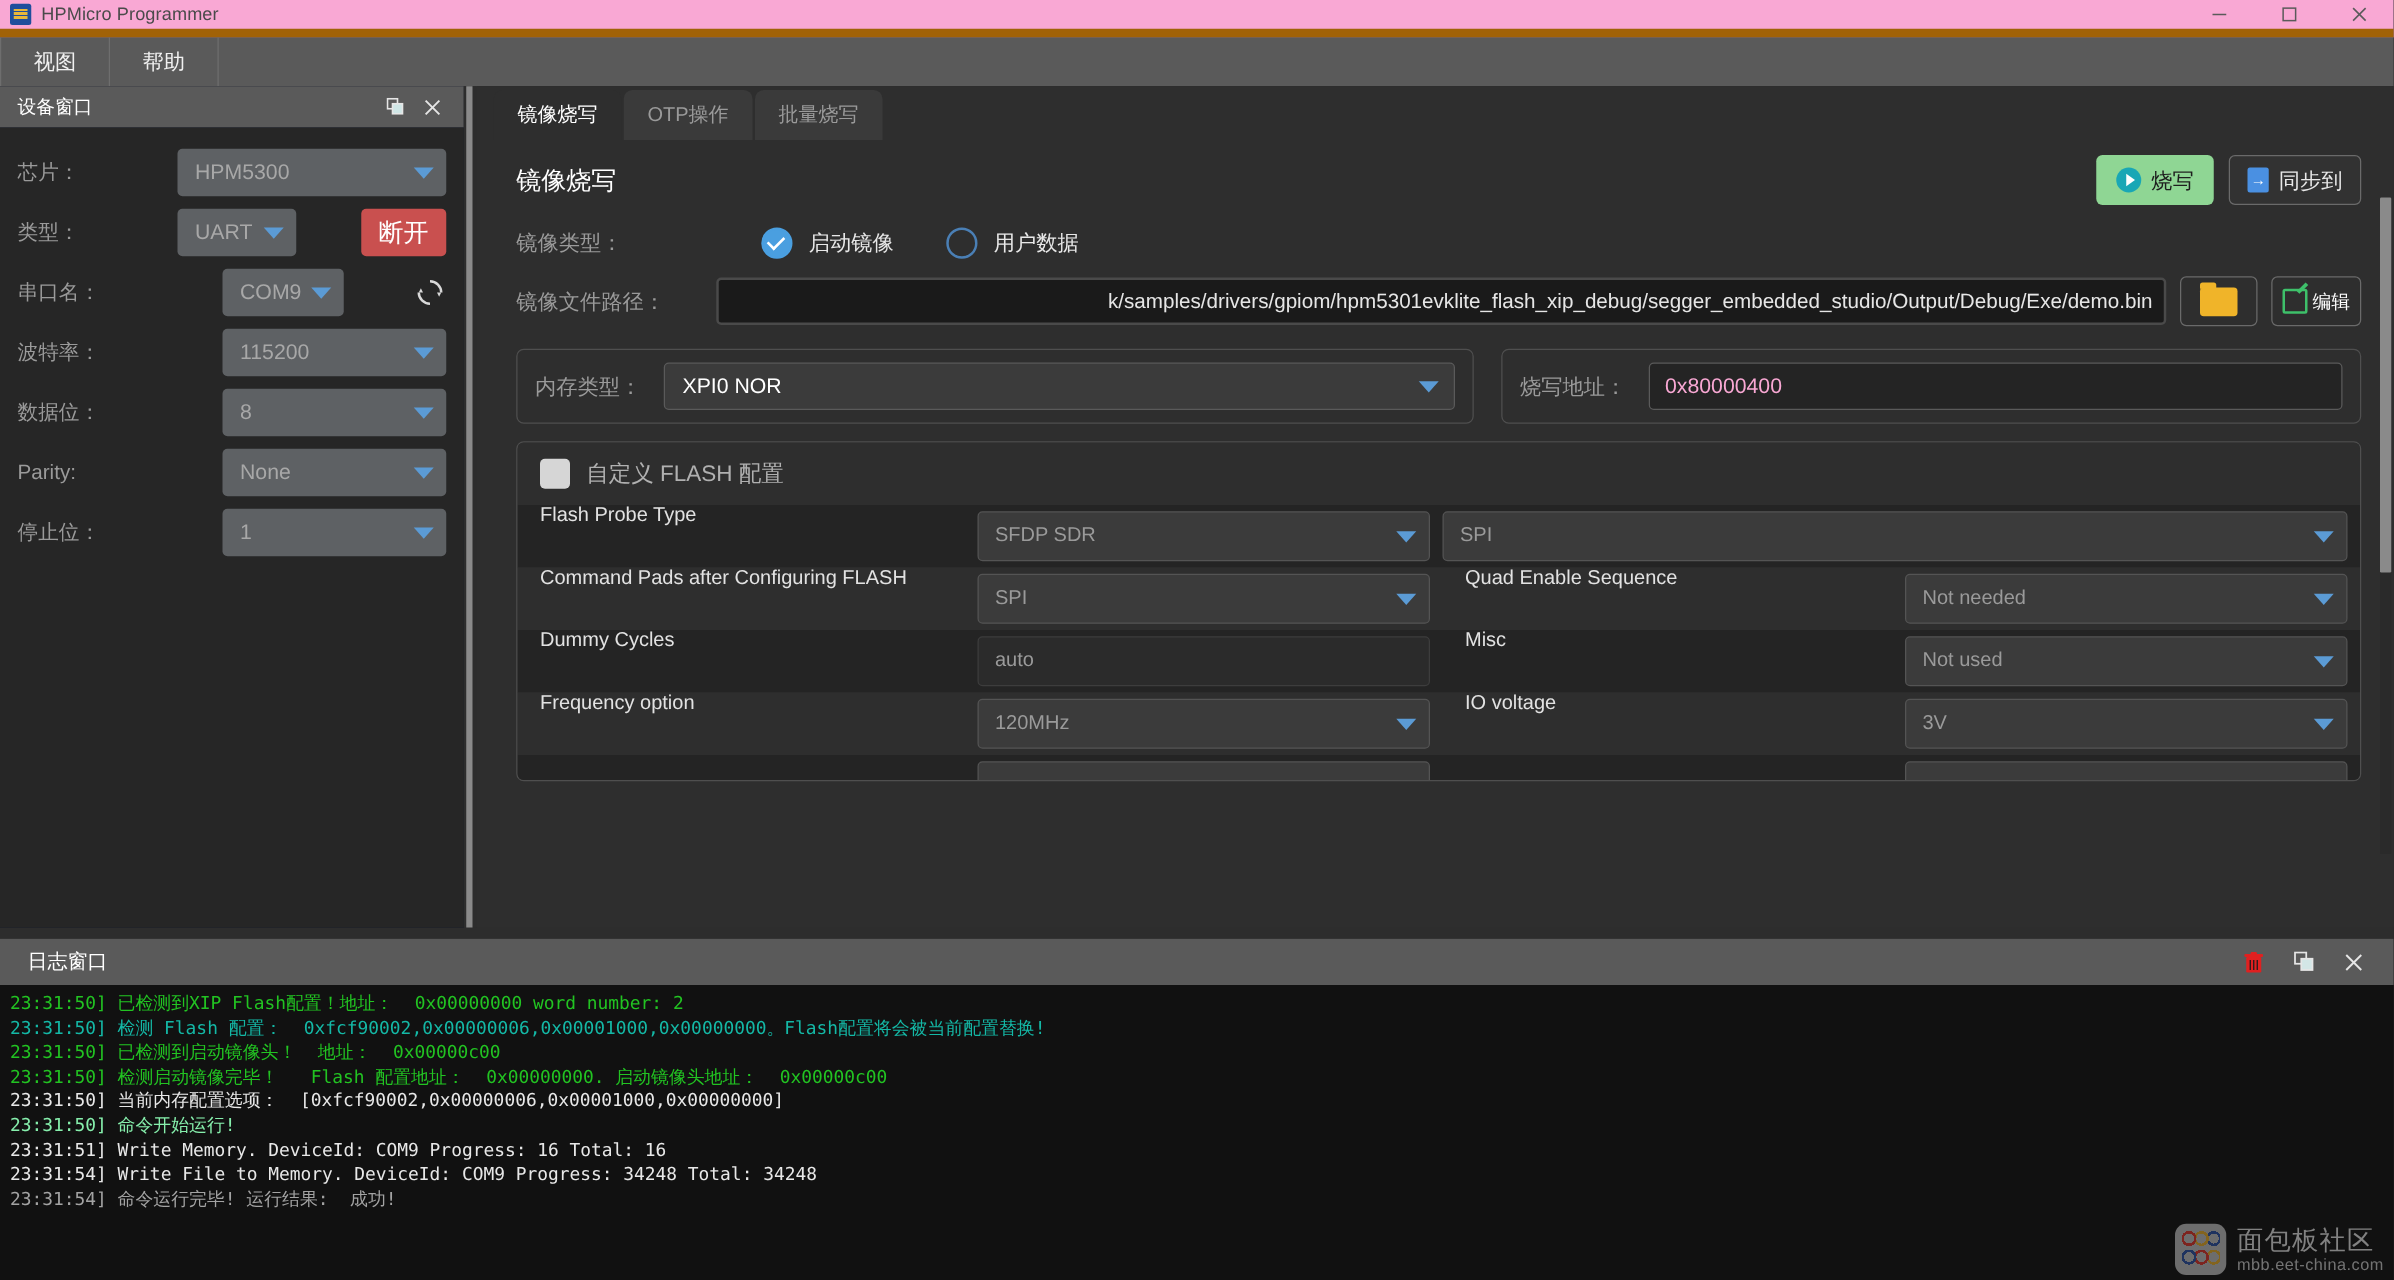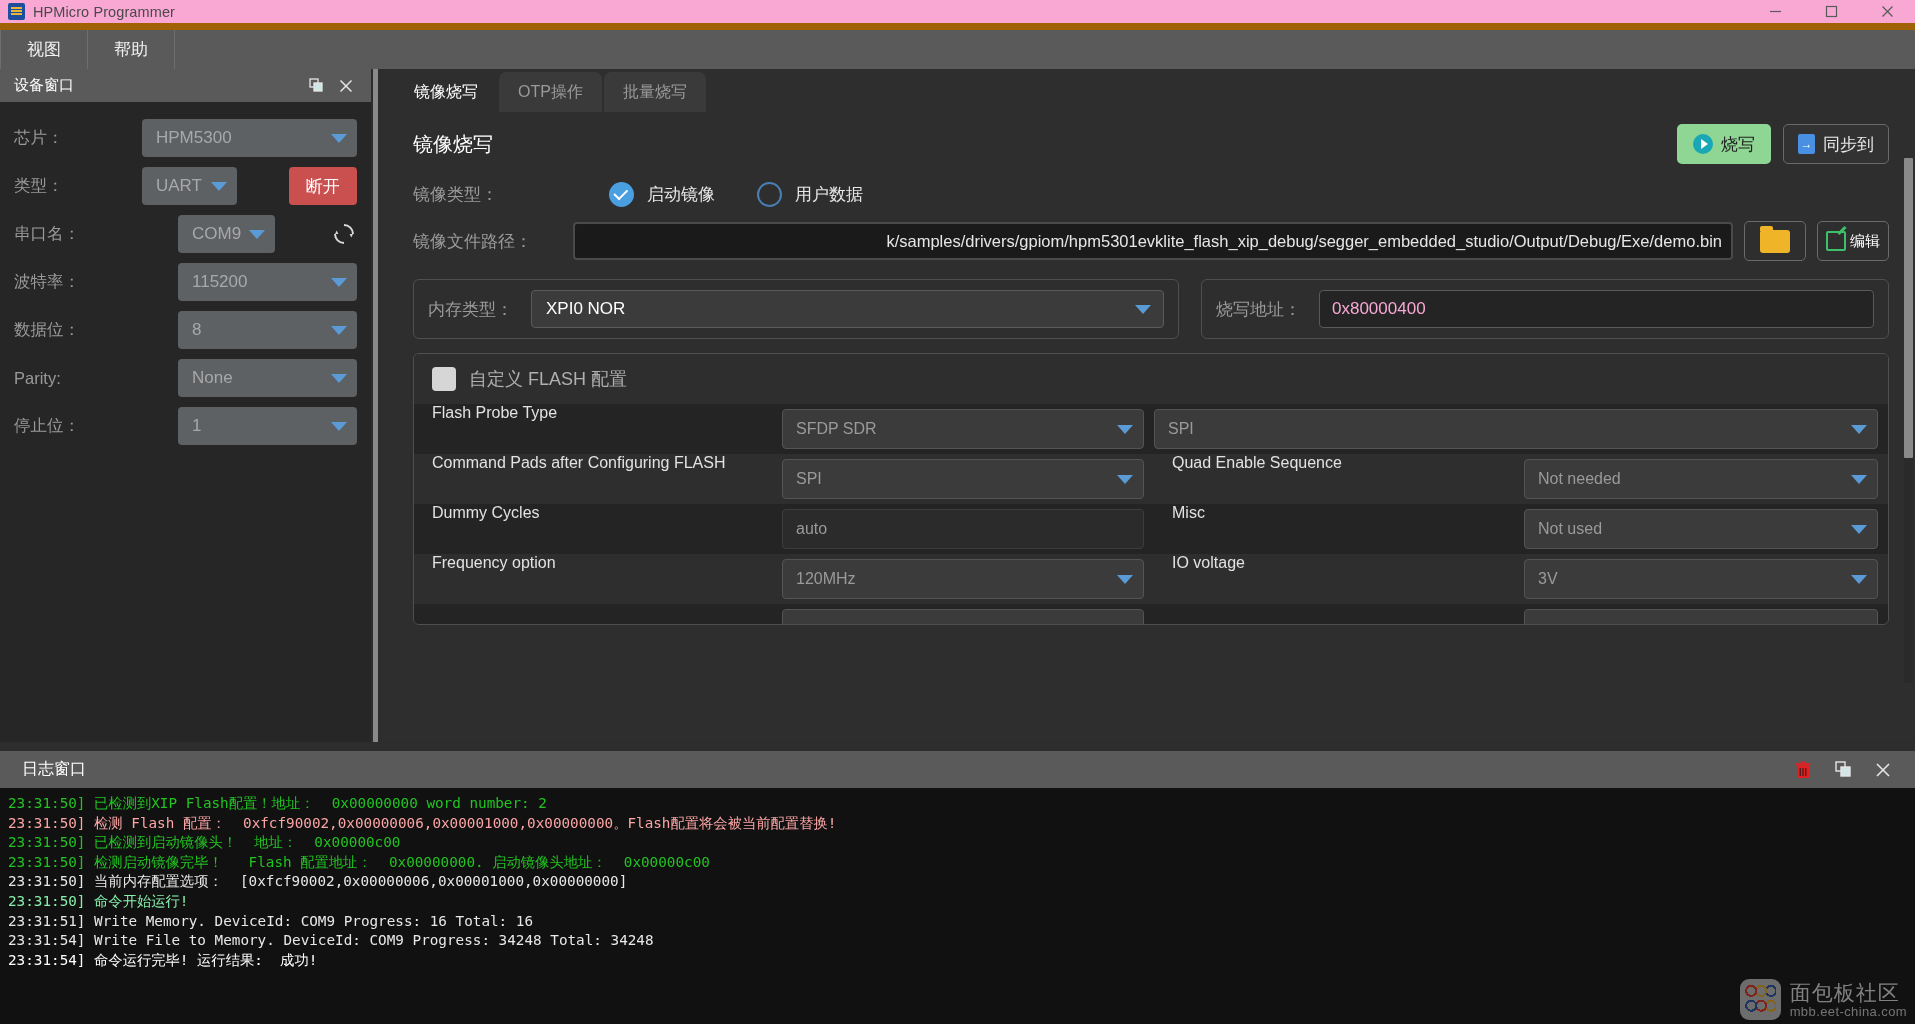--- a/index.html
+++ b/index.html
@@ -69,7 +69,7 @@
   .c-wide { width: 232px; }
   .btn-disconnect {
     margin-left: 10px; width: 110px; height: 38px; background: #c9504f; border-radius: 4px;
-    color: #fff; font-size: 17px; display: flex; align-items: center; justify-content: center;
+    color: #fff; font-size: 20px; display: flex; align-items: center; justify-content: center;
   }
   .refresh-wrap { margin-left: 14px; width: 34px; height: 34px; display: flex; align-items: center; justify-content: center; }
   .indent { margin-left: 36px; }

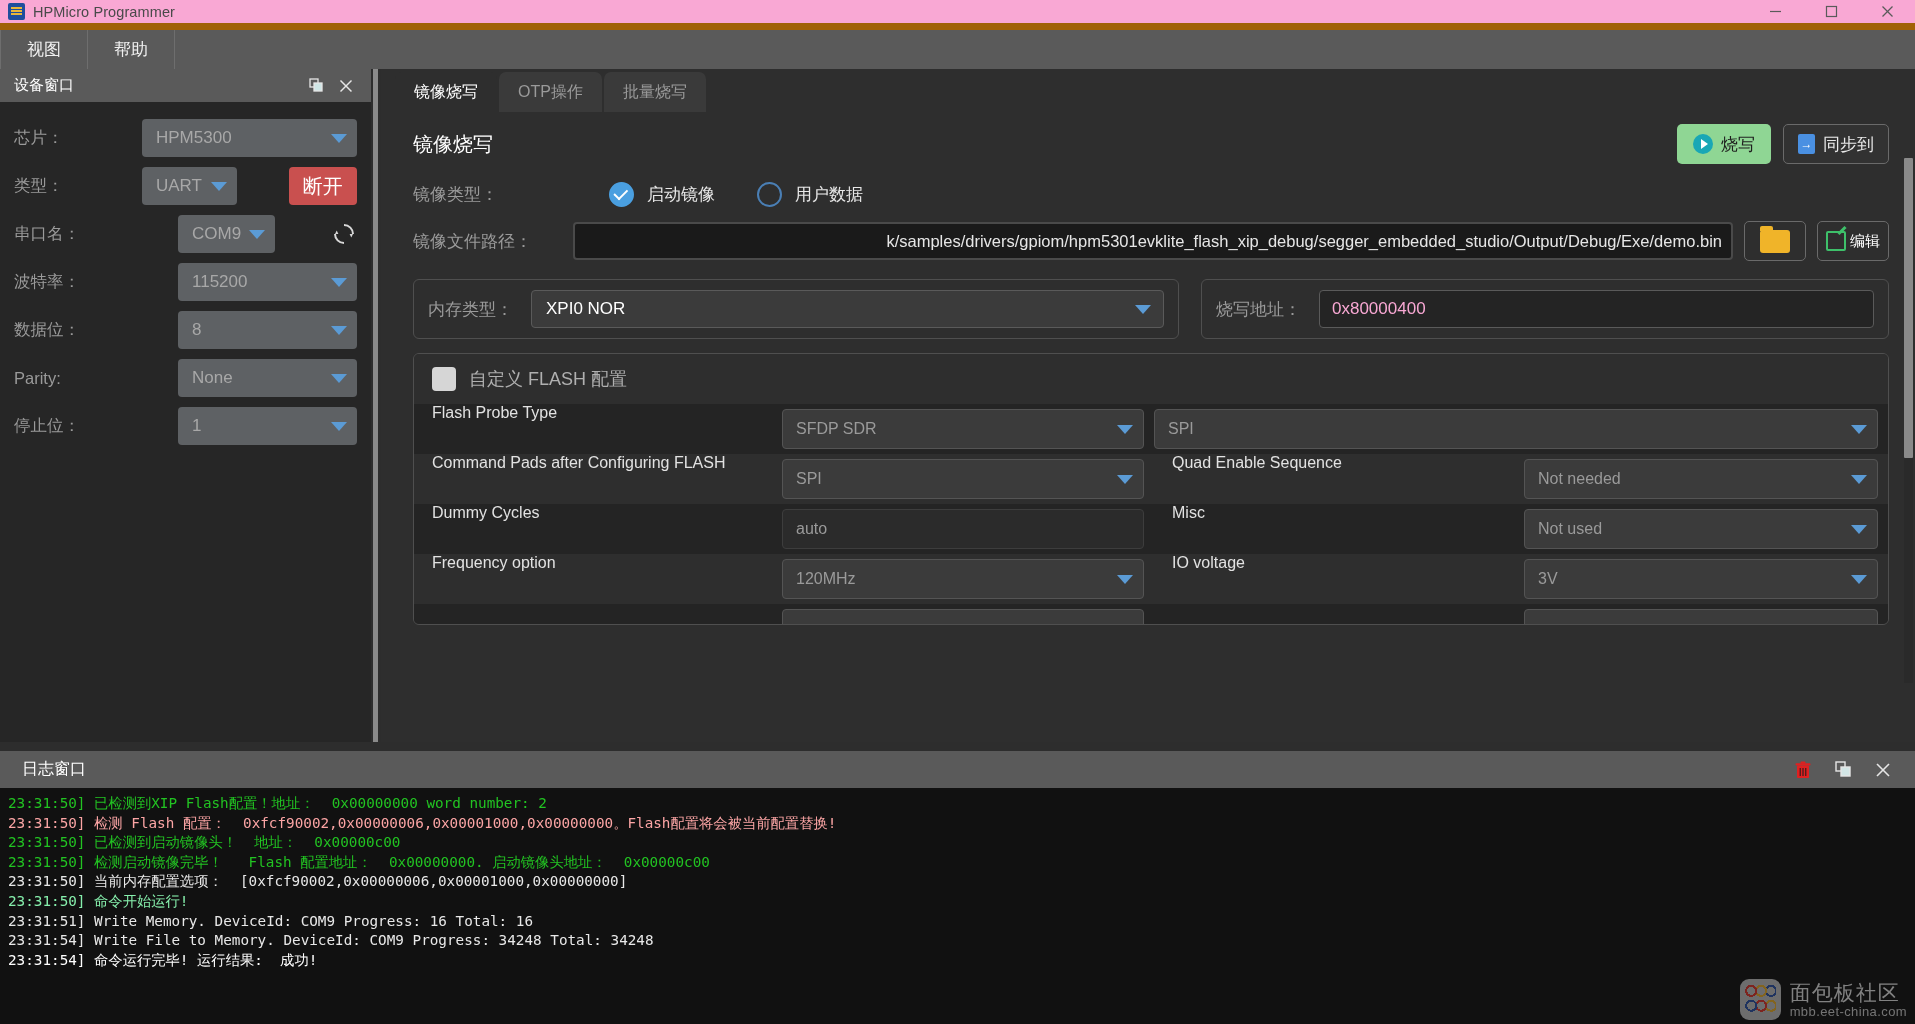--- a/index.html
+++ b/index.html
@@ -534,7 +534,7 @@
 
     <div class="log-body">
       <div class="log-line" style="color:#22c322">23:31:50] 已检测到XIP Flash配置！地址：  0x00000000 word number: 2</div>
-      <div class="log-line" style="color:#fca5a5">23:31:50] 检测 Flash 配置：  0xfcf90002,0x00000006,0x00001000,0x00000000。Flash配置将会被当前配置替换!</div>
+      <div class="log-line" style="color:#14b8a6">23:31:50] 检测 Flash 配置：  0xfcf90002,0x00000006,0x00001000,0x00000000。Flash配置将会被当前配置替换!</div>
       <div class="log-line" style="color:#22c322">23:31:50] 已检测到启动镜像头！  地址：  0x00000c00</div>
       <div class="log-line" style="color:#22c322">23:31:50] 检测启动镜像完毕！   Flash 配置地址：  0x00000000. 启动镜像头地址：  0x00000c00</div>
       <div class="log-line" style="color:#e8e8e8">23:31:50] 当前内存配置选项：  [0xfcf90002,0x00000006,0x00001000,0x00000000]</div>

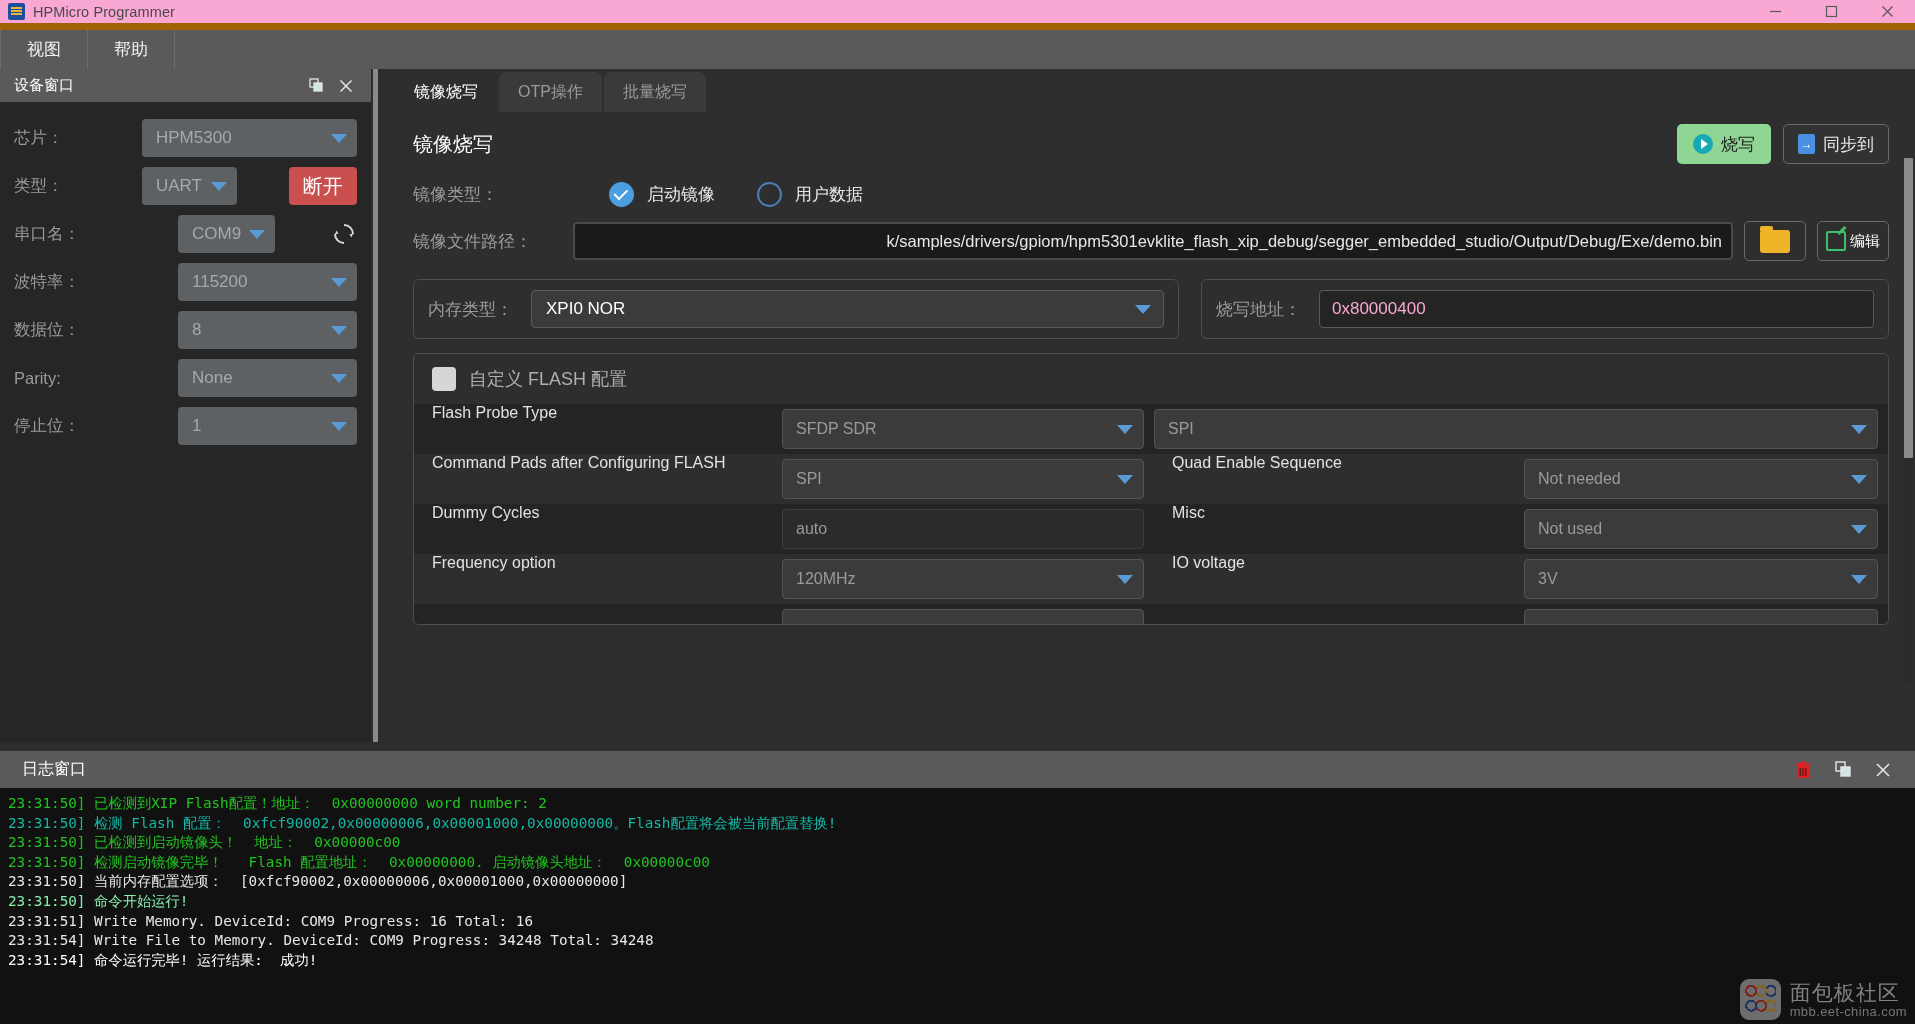--- a/index.html
+++ b/index.html
@@ -541,7 +541,7 @@
       <div class="log-line" style="color:#86efac">23:31:50] 命令开始运行!</div>
       <div class="log-line" style="color:#e8e8e8">23:31:51] Write Memory. DeviceId: COM9 Progress: 16 Total: 16</div>
       <div class="log-line" style="color:#e8e8e8">23:31:54] Write File to Memory. DeviceId: COM9 Progress: 34248 Total: 34248</div>
-      <div class="log-line" style="color:#ffffff">23:31:54] 命令运行完毕! 运行结果:  成功!</div>
+      <div class="log-line" style="color:#a3a3a3">23:31:54] 命令运行完毕! 运行结果:  成功!</div>
     </div>
 
   </div>

